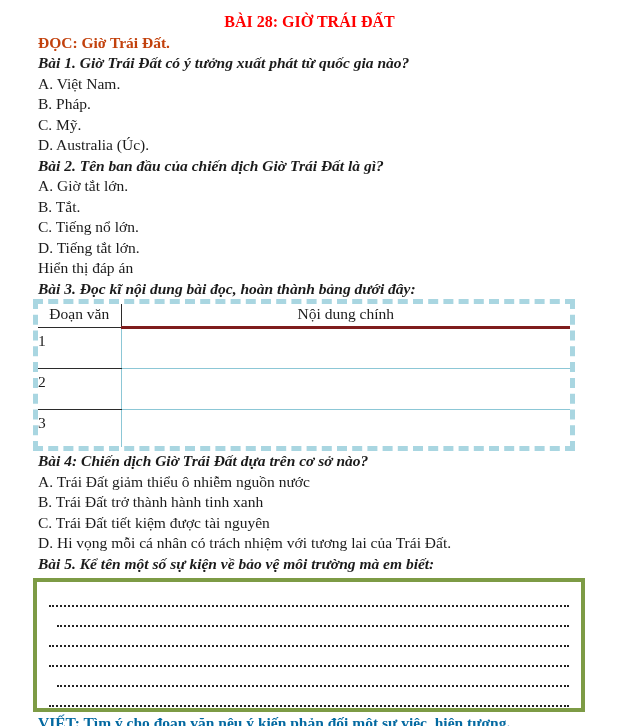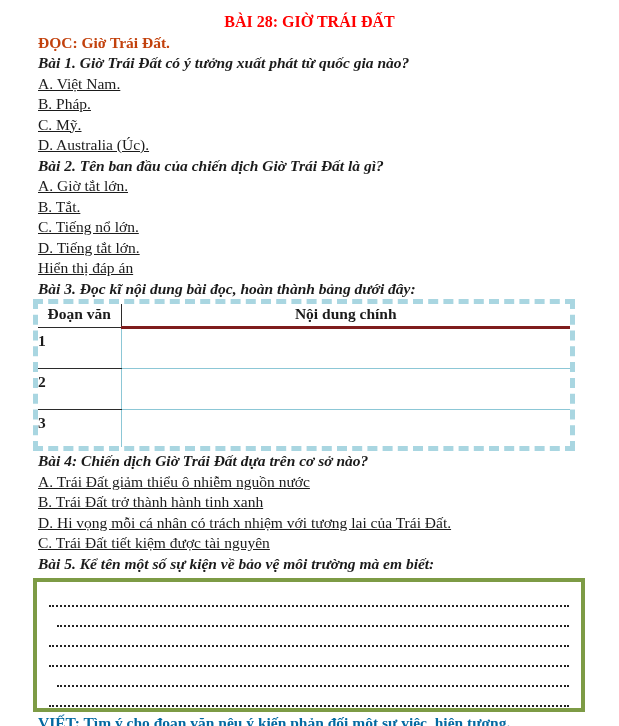--- a/index.html
+++ b/index.html
@@ -34,7 +34,6 @@
   }
   .option, .plain-line {
     margin-left: 38px;
-    text-decoration: underline;
   }
   
   .table-wrapper {

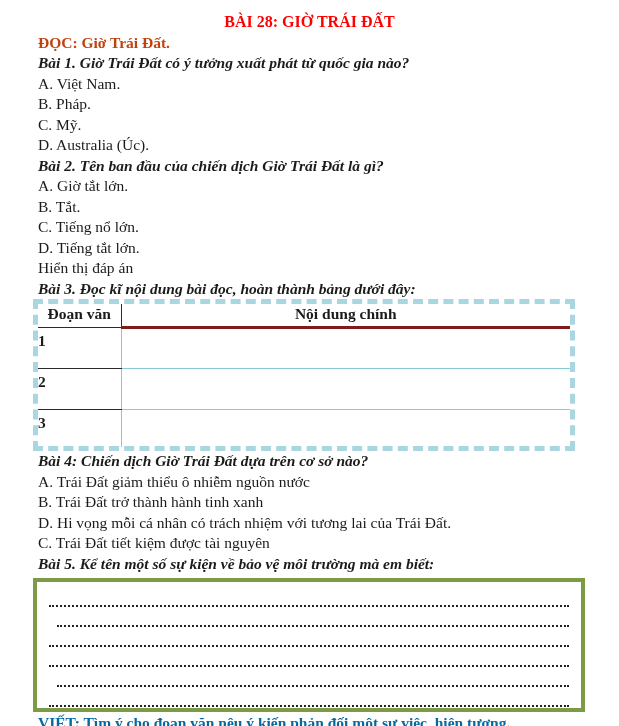--- a/index.html
+++ b/index.html
@@ -49,7 +49,7 @@
     border-collapse: collapse;
   }
   table.b3 th, table.b3 td {
-    font-weight: bold;
+    font-weight: normal;
     vertical-align: top;
     padding: 0;
   }

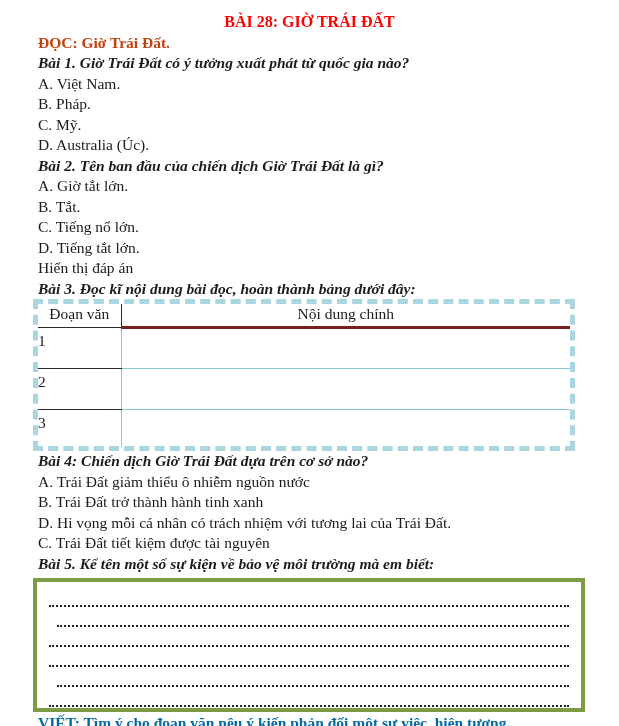--- a/index.html
+++ b/index.html
@@ -136,8 +136,8 @@
   <div class="q-heading">Bài 4: Chiến dịch Giờ Trái Đất dựa trên cơ sở nào?</div>
   <div class="option">A. Trái Đất giảm thiểu ô nhiễm nguồn nước</div>
   <div class="option">B. Trái Đất trở thành hành tinh xanh</div>
+  <div class="option">C. Trái Đất tiết kiệm được tài nguyên</div>
   <div class="option">D. Hi vọng mỗi cá nhân có trách nhiệm với tương lai của Trái Đất.</div>
-  <div class="option">C. Trái Đất tiết kiệm được tài nguyên</div>
 
   <div class="q-heading">Bài 5. Kể tên một số sự kiện về bảo vệ môi trường mà em biết:</div>
 

